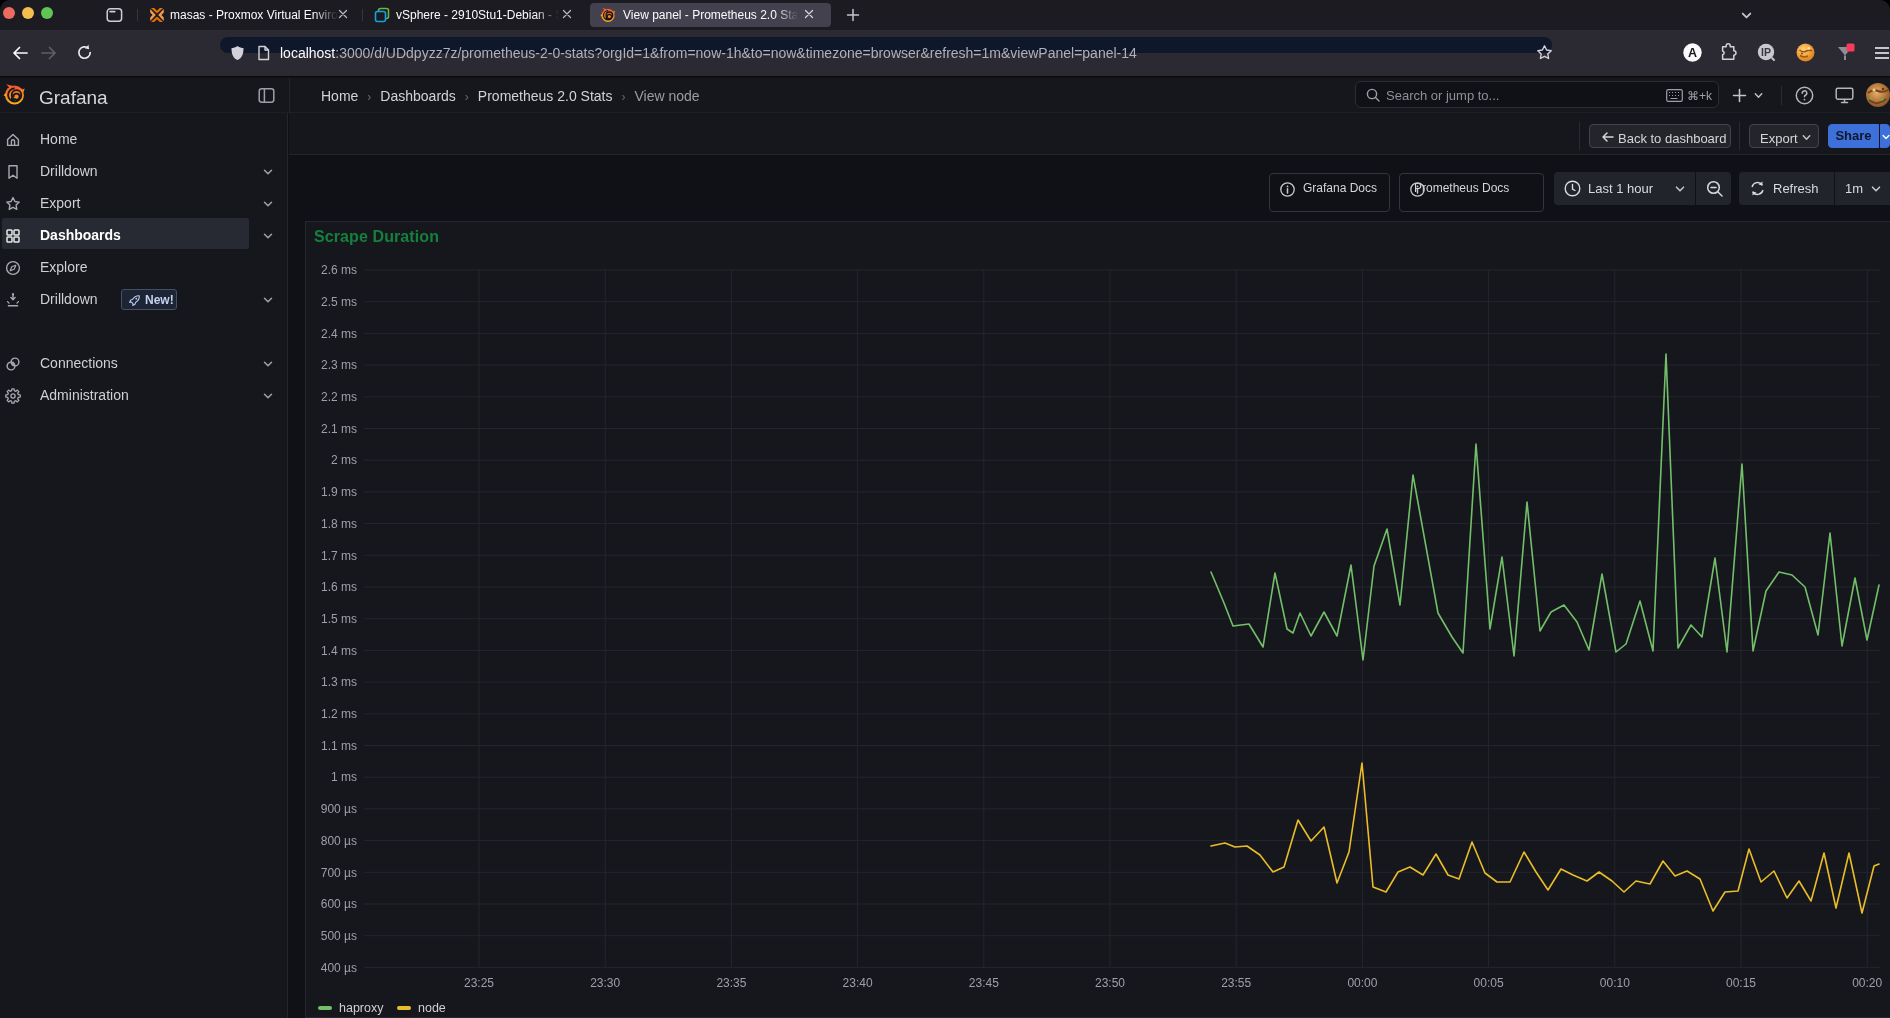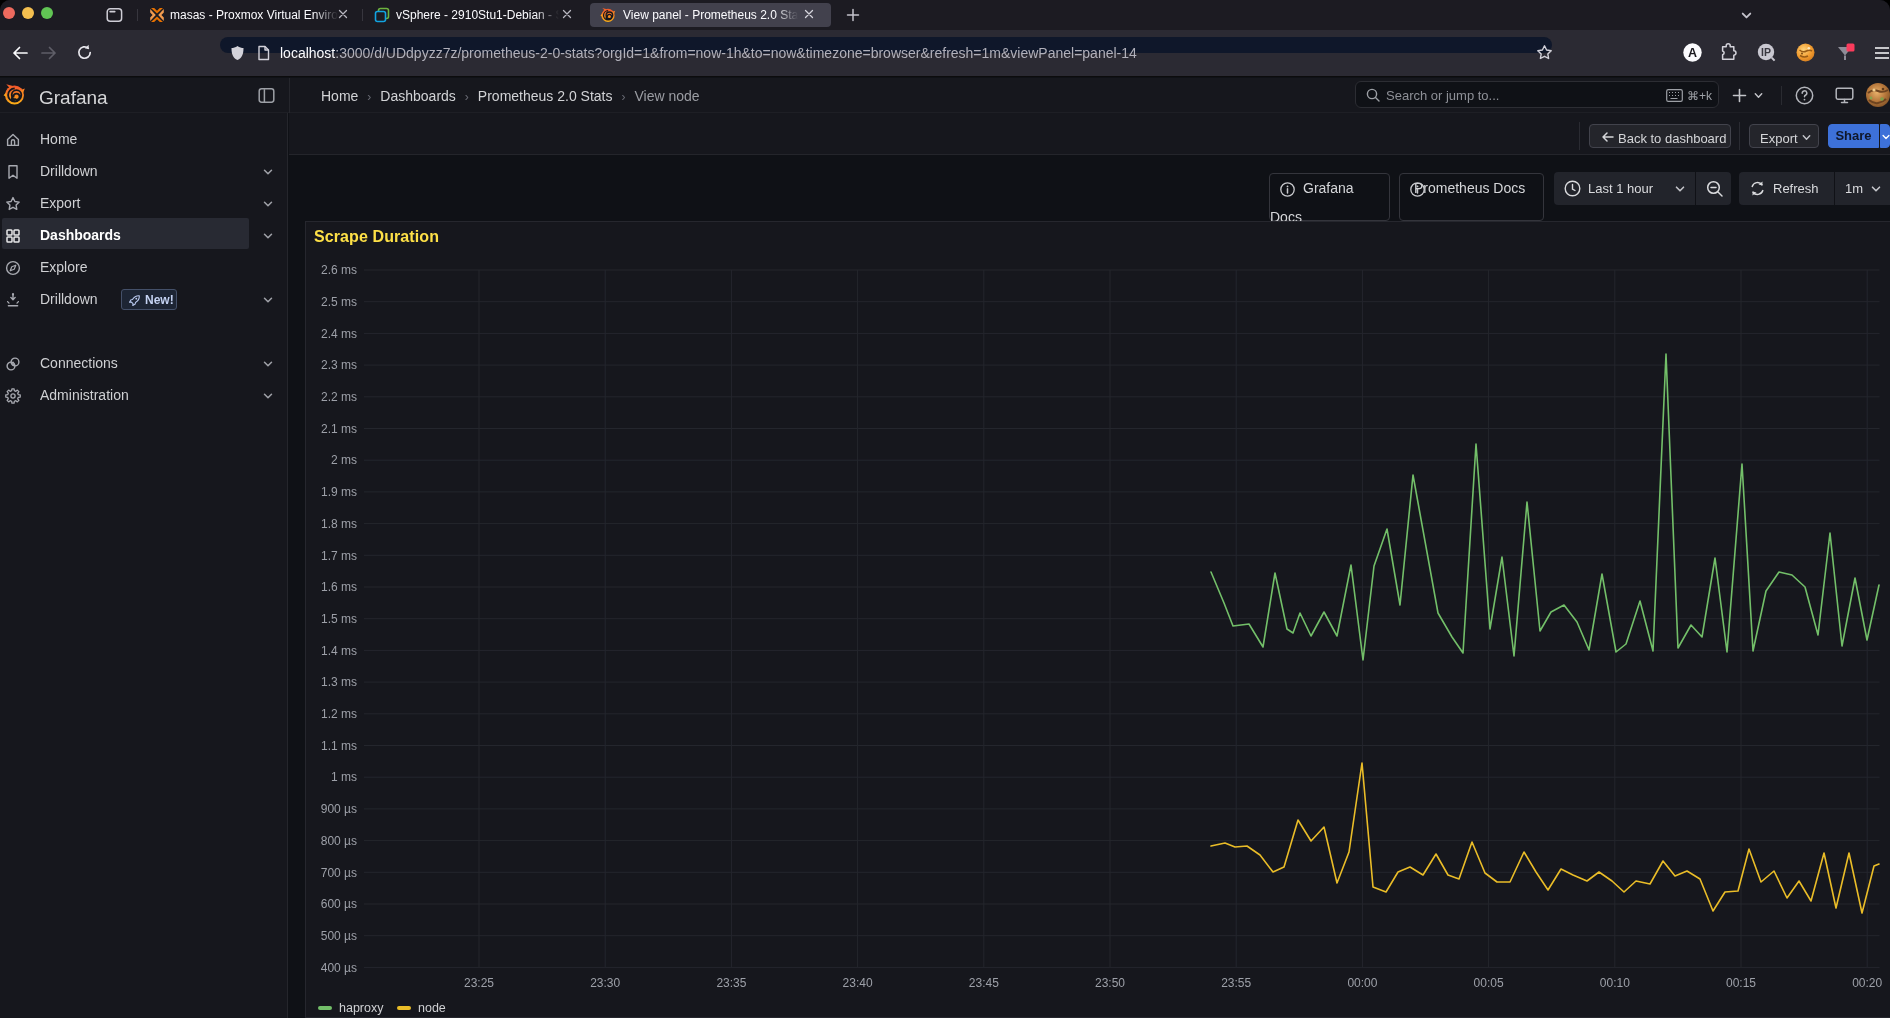--- a/index.html
+++ b/index.html
@@ -33,7 +33,7 @@
 #row1 { position:absolute; left:0; top:0; width:1601px; height:42px; background:#16171d; border-bottom:1px solid #24252b; }
 .btn { position:absolute; top:11px; height:24px; border:1px solid #42434c; background:rgba(204,204,220,0.08); border-radius:4px; color:#d5d6d9; font-size:13px; line-height:22px; text-align:center; }
 .vdiv { position:absolute; top:9px; width:1px; height:28px; background:#2a2b32; }
-.docbtn { position:absolute; top:60px; height:48px; border:1px solid #34353c; border-radius:4px; color:#d5d6d9; font-size:14px; line-height:29px; }
+.docbtn { position:absolute; top:60px; height:39px; border:1px solid #34353c; border-radius:4px; color:#d5d6d9; font-size:12px; line-height:29px; }
 .grp { position:absolute; top:59px; height:33px; background:#22242b; border-radius:4px; color:#dadbde; font-size:13px; }
 
 #panel { position:absolute; left:16px; top:108px; width:1585px; height:797px; background:#16171d; border:1px solid #26272e; border-right:none; }

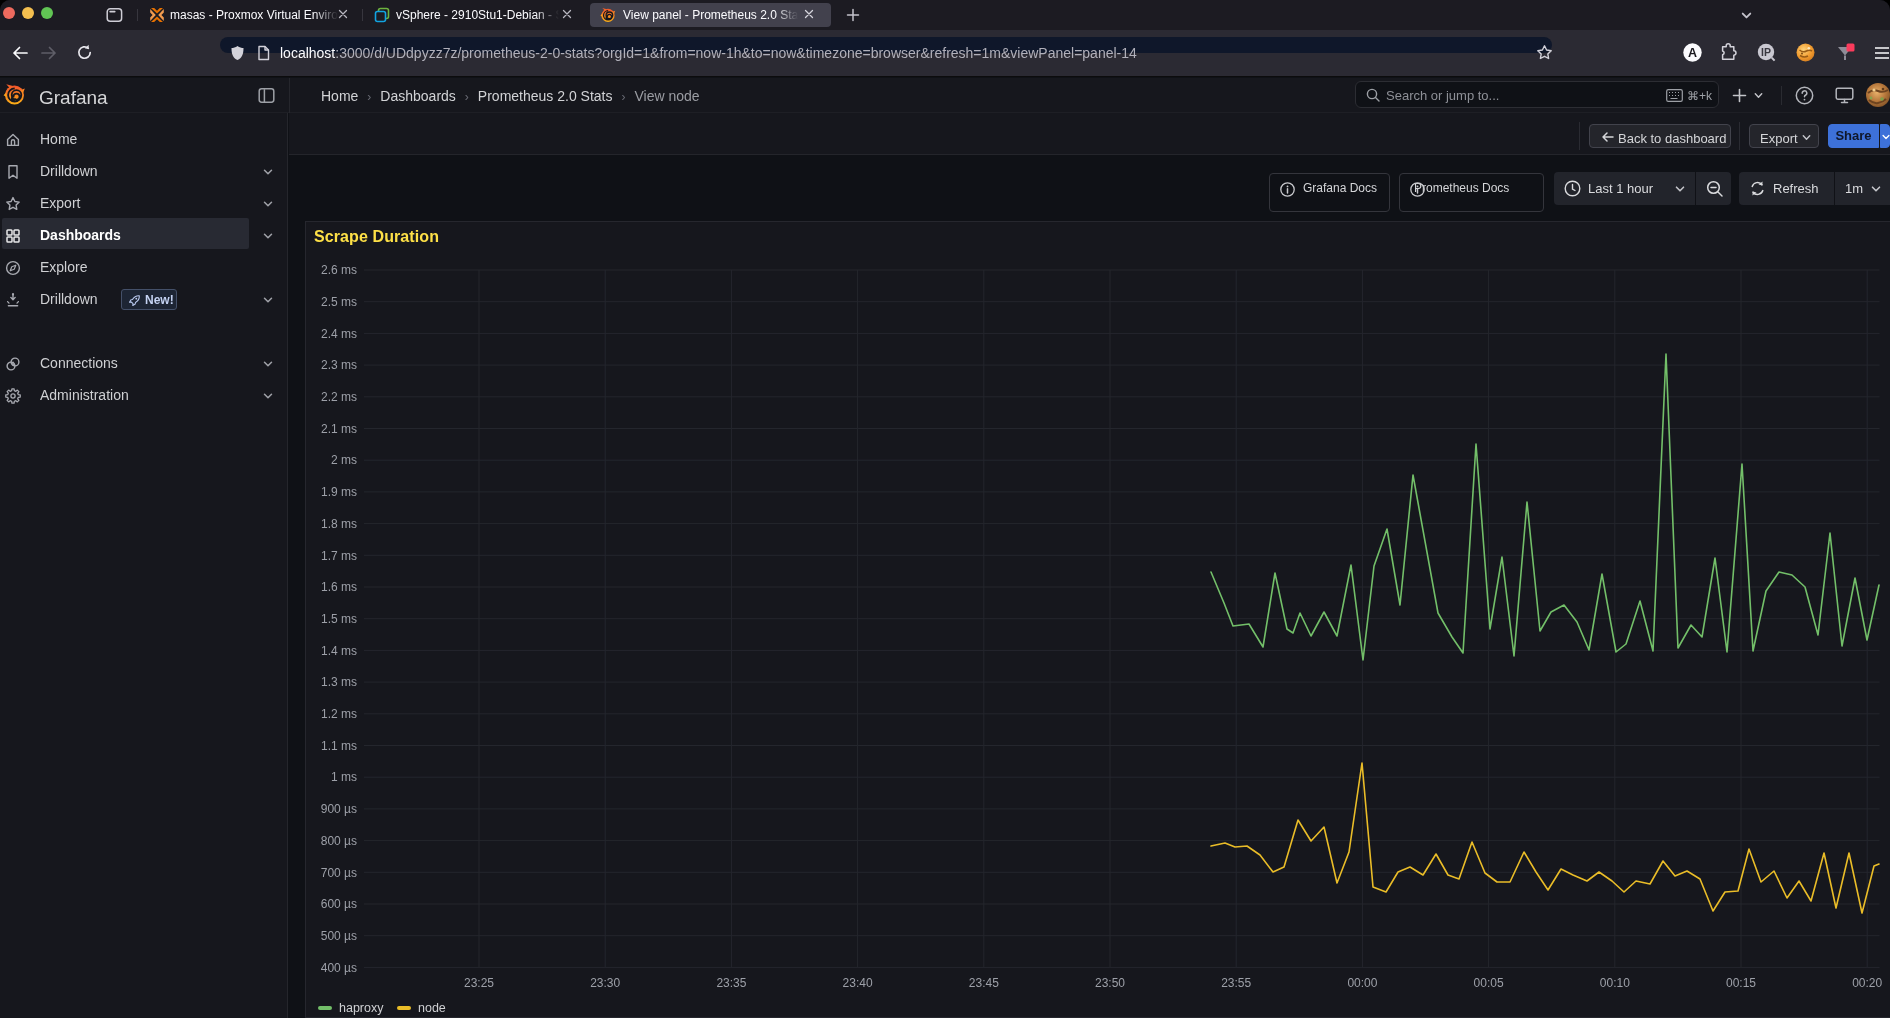--- a/index.html
+++ b/index.html
@@ -37,7 +37,7 @@
 .grp { position:absolute; top:59px; height:33px; background:#22242b; border-radius:4px; color:#dadbde; font-size:13px; }
 
 #panel { position:absolute; left:16px; top:108px; width:1585px; height:797px; background:#16171d; border:1px solid #26272e; border-right:none; }
-#ptitle { position:absolute; left:8px; top:6px; font-size:16px; font-weight:700; color:#fde047; letter-spacing:0.1px; }
+#ptitle { position:absolute; left:8px; top:6px; font-size:16px; font-weight:700; color:#15803d; letter-spacing:0.1px; }
 .leg { position:absolute; top:887px; font-size:12.5px; color:#cfd0d3; }
 .legpill { position:absolute; top:892px; width:14px; height:4px; border-radius:2px; }
 </style></head>

